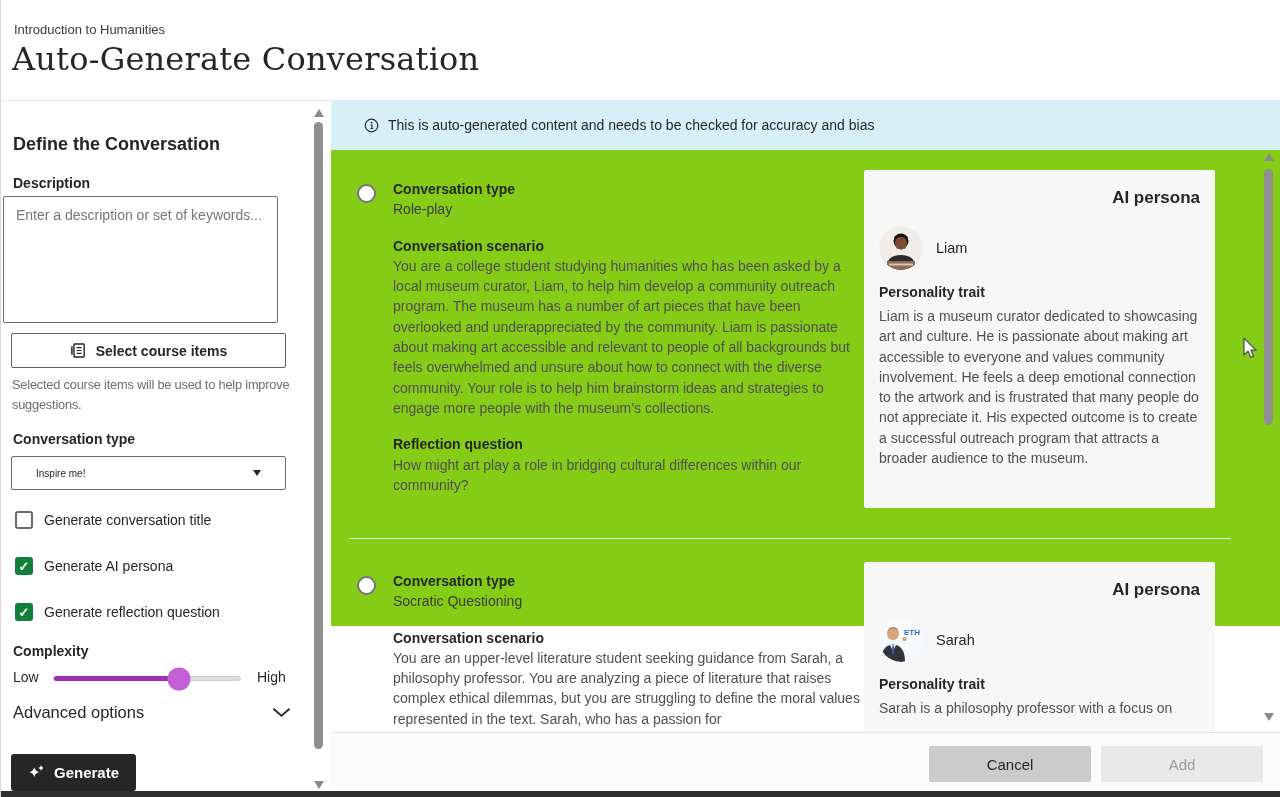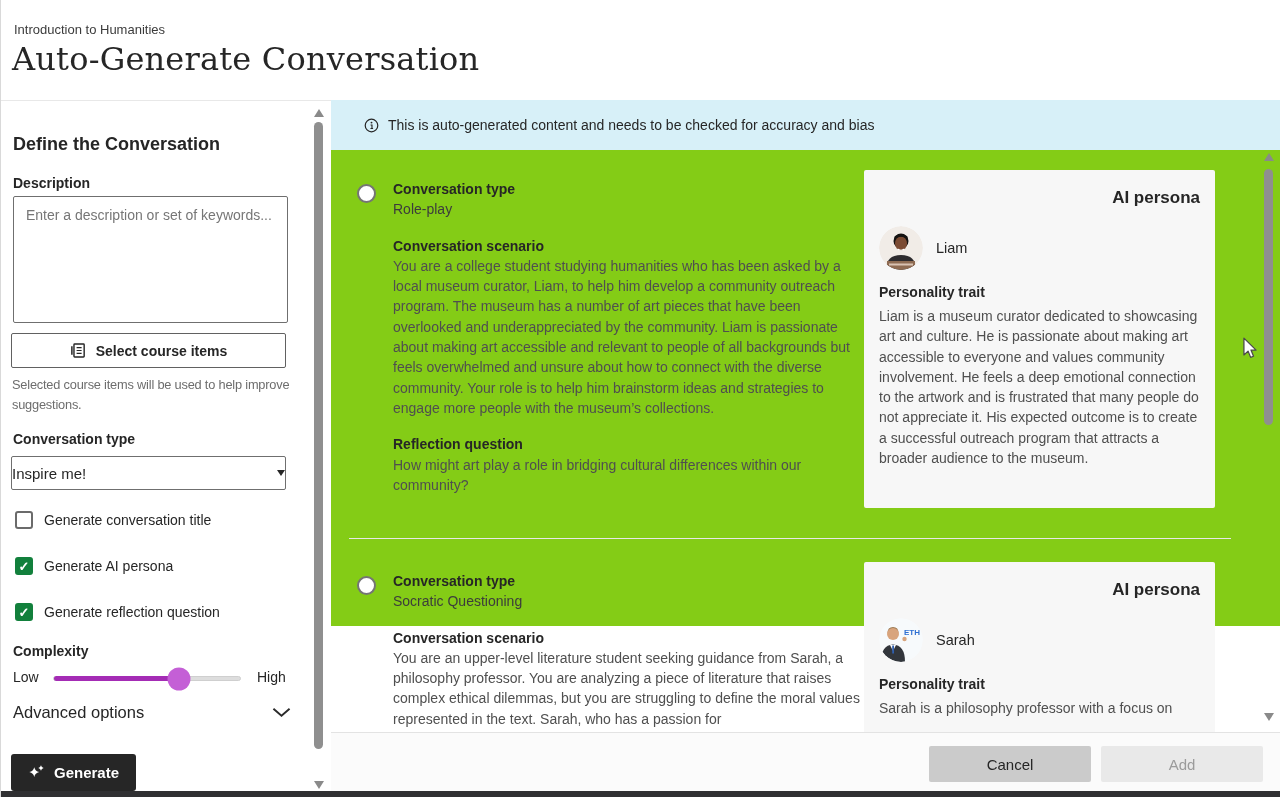--- a/index.html
+++ b/index.html
@@ -15,7 +15,7 @@
   .sb-heading { position:absolute; left:12px; top:33px; font-size:18px; font-weight:700; }
   .field-label { font-size:14px; font-weight:700; color:var(--text-dark); }
   .lbl-desc { position:absolute; left:12px; top:74px; }
-  .desc-area { position:absolute; left:12px; top:95px; width:275px; height:127px; border:1px solid #6f6f6f; border-radius:2px; padding:10px 12px; font-family:"Liberation Sans",sans-serif; font-size:14px; color:#262626; resize:none; background:#fff; }
+  .desc-area { position:absolute; left:2px; top:95px; width:275px; height:127px; border:1px solid #6f6f6f; border-radius:2px; padding:10px 12px; font-family:"Liberation Sans",sans-serif; font-size:14px; color:#262626; resize:none; background:#fff; }
   .desc-area::placeholder { color:#767676; }
   .select-items-btn { position:absolute; left:10px; top:232px; width:275px; height:35px; background:#fff; border:1px solid #616161; border-radius:2px; display:flex; align-items:center; justify-content:center; gap:9px; font-size:14px; font-weight:700; color:var(--text-dark); cursor:pointer; }
   .helper { position:absolute; left:11px; top:274px; width:300px; font-size:12.8px; letter-spacing:-0.2px; line-height:20px; color:#6d6d6d; }

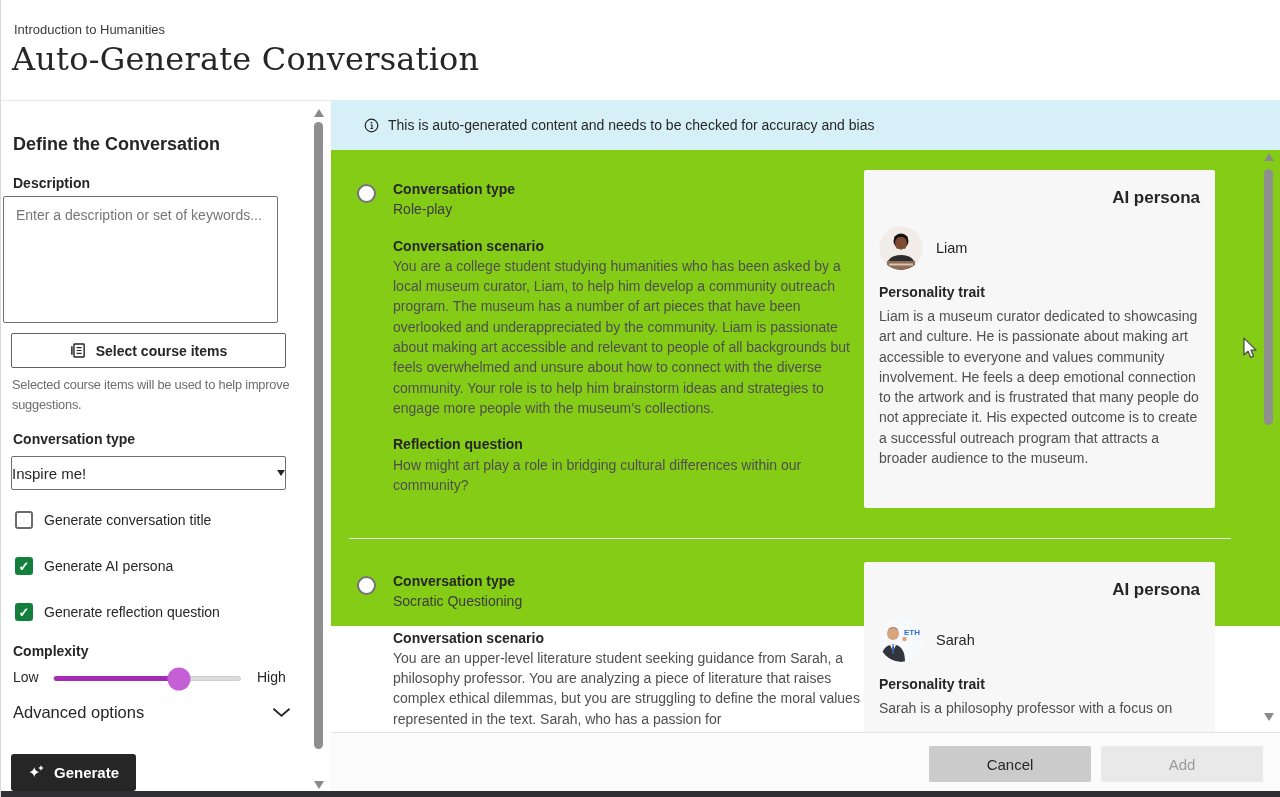--- a/index.html
+++ b/index.html
@@ -20,7 +20,7 @@
   .select-items-btn { position:absolute; left:10px; top:232px; width:275px; height:35px; background:#fff; border:1px solid #616161; border-radius:2px; display:flex; align-items:center; justify-content:center; gap:9px; font-size:14px; font-weight:700; color:var(--text-dark); cursor:pointer; }
   .helper { position:absolute; left:11px; top:274px; width:300px; font-size:12.8px; letter-spacing:-0.2px; line-height:20px; color:#6d6d6d; }
   .lbl-convtype { position:absolute; left:12px; top:330px; }
-  .select-box { position:absolute; left:10px; top:355px; width:275px; height:34px; border:1px solid #6f6f6f; border-radius:2px; background:#fff; display:flex; align-items:center; padding:0 0; font-size:15px; cursor:pointer; }
+  .select-box { position:absolute; left:10px; top:355px; width:275px; height:34px; border:1px solid #6f6f6f; border-radius:2px; background:#fff; display:flex; align-items:center; padding:0 24px; font-size:10px; cursor:pointer; }
   .select-box .caret { margin-left:auto; width:0; height:0; border-left:4.5px solid transparent; border-right:4.5px solid transparent; border-top:6px solid #262626; }
   .cb-row { position:absolute; left:14px; display:flex; align-items:center; gap:11px; cursor:pointer; }
   .cb-box { width:18px; height:18px; border:2px solid #6b6b6b; border-radius:3px; background:#fff; flex:0 0 auto; display:flex; align-items:center; justify-content:center; }

